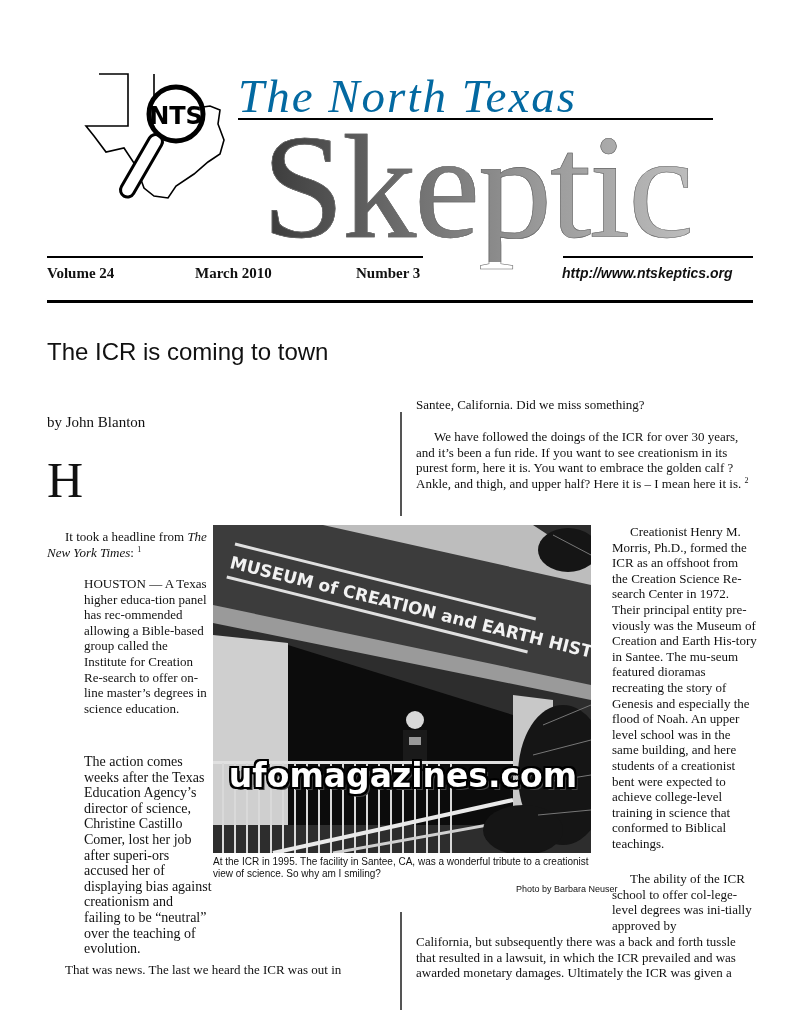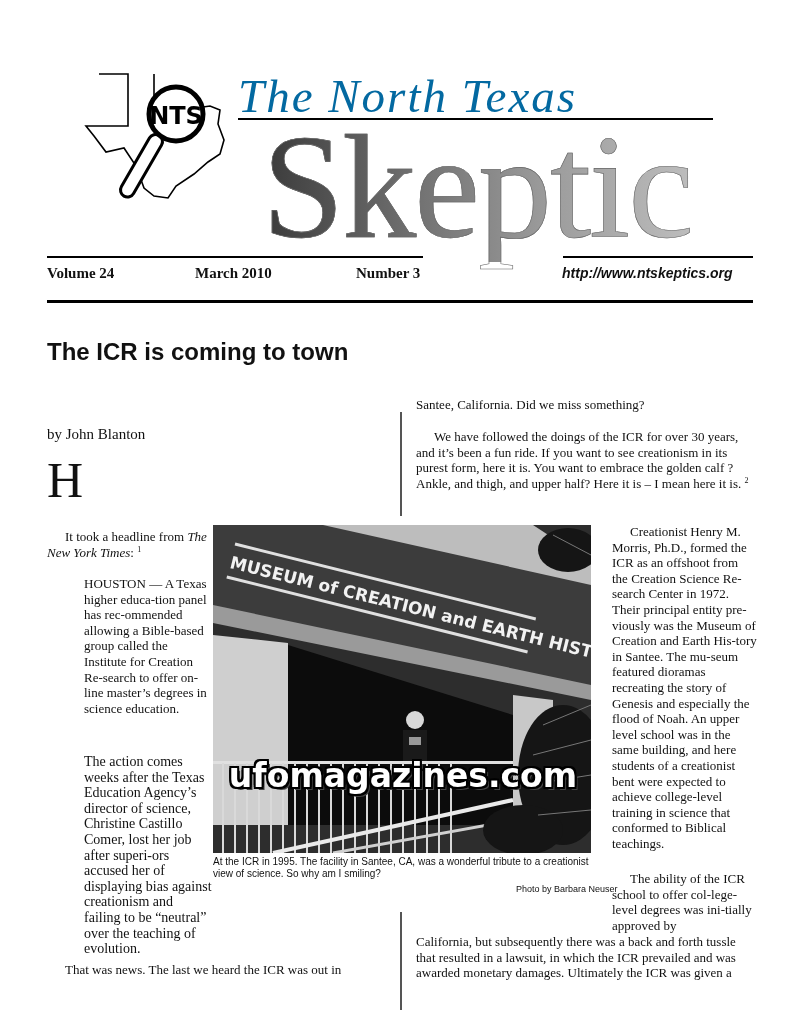--- a/index.html
+++ b/index.html
@@ -35,7 +35,7 @@
     #rule-thick { left: 47px; top: 300px; width: 706px; height: 3px; background: #000; }
 
     
-    #article-title { left: 47px; top: 338px; font-family: "Liberation Sans", sans-serif; font-weight: bold; font-size: 24px; text-align: center; }
+    #article-title { left: 47px; top: 338px; font-family: "Liberation Sans", sans-serif; font-weight: normal; font-size: 24px; text-align: center; }
     #byline { left: 47px; top: 414px; font-size: 15px; margin-top: 12px; }
     #lead { left: 47px; top: 460px; width: 335px; font-size: 13px; line-height: 15px; }
     #dropcap { font-size: 50px; line-height: 36px; float: left; margin-right: 1px; margin-top: 2px; }

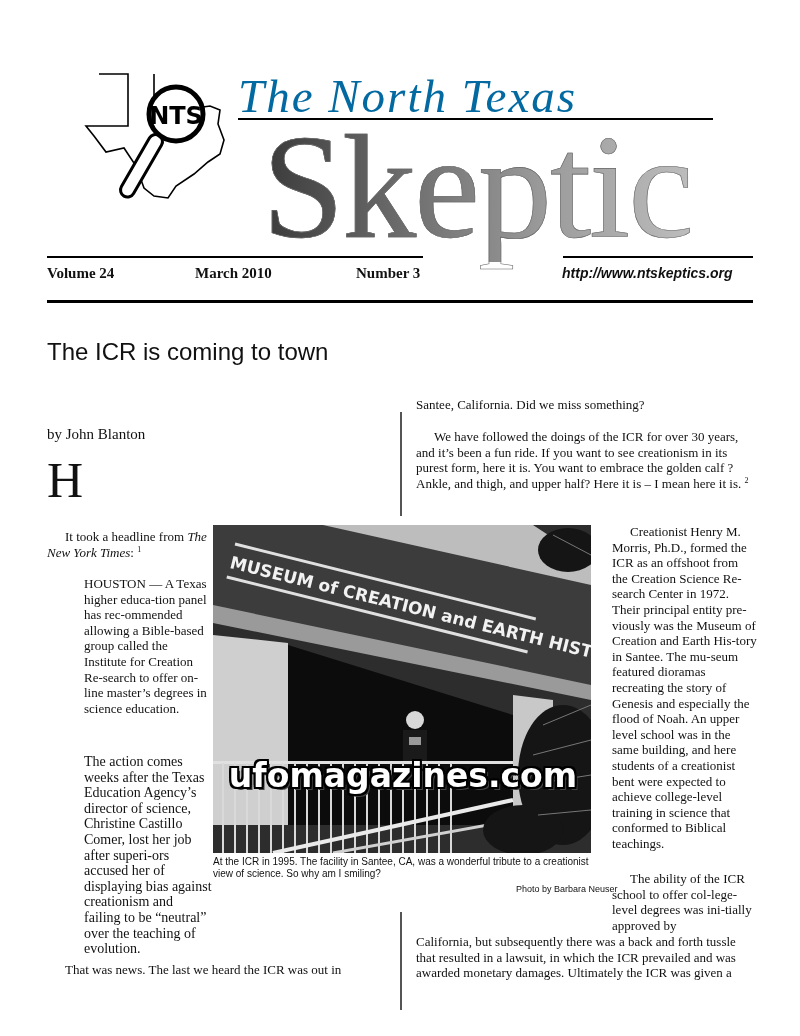--- a/index.html
+++ b/index.html
@@ -36,7 +36,7 @@
 
     
     #article-title { left: 47px; top: 338px; font-family: "Liberation Sans", sans-serif; font-weight: normal; font-size: 24px; text-align: center; }
-    #byline { left: 47px; top: 414px; font-size: 15px; margin-top: 12px; }
+    #byline { left: 47px; top: 414px; font-size: 15px; }
     #lead { left: 47px; top: 460px; width: 335px; font-size: 13px; line-height: 15px; }
     #dropcap { font-size: 50px; line-height: 36px; float: left; margin-right: 1px; margin-top: 2px; }
 

